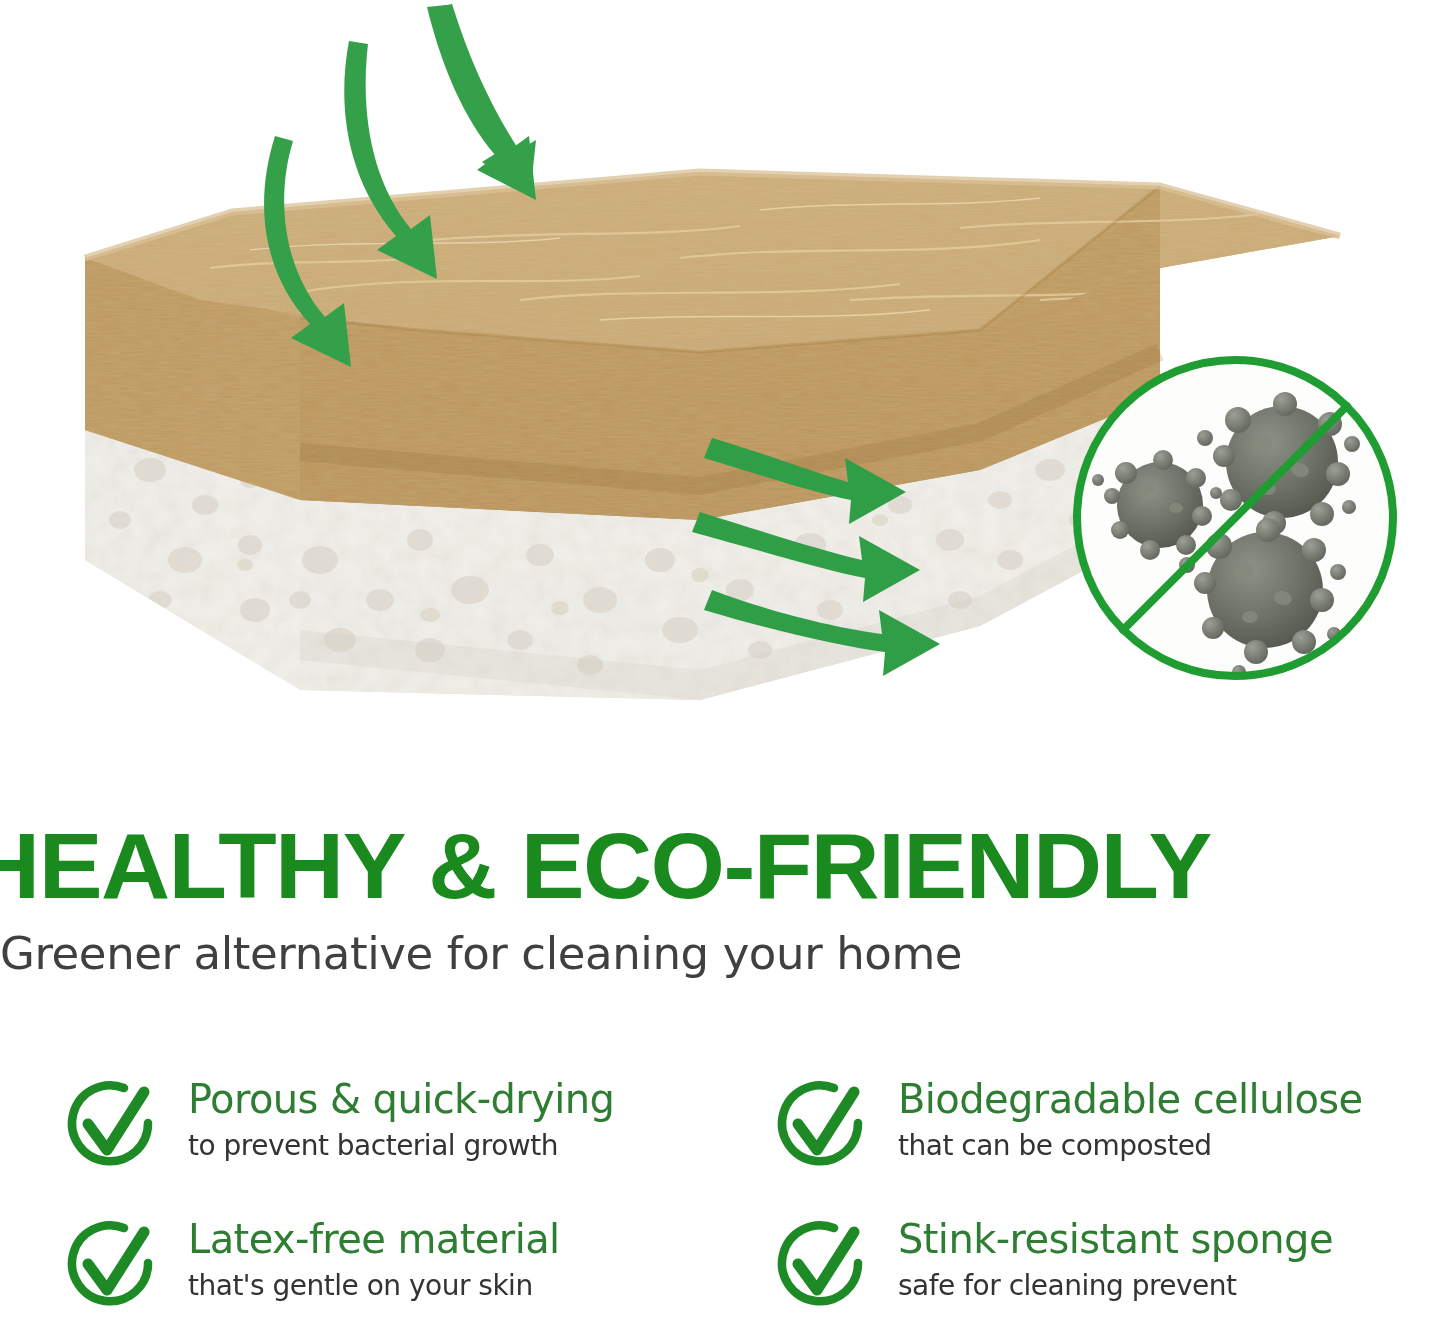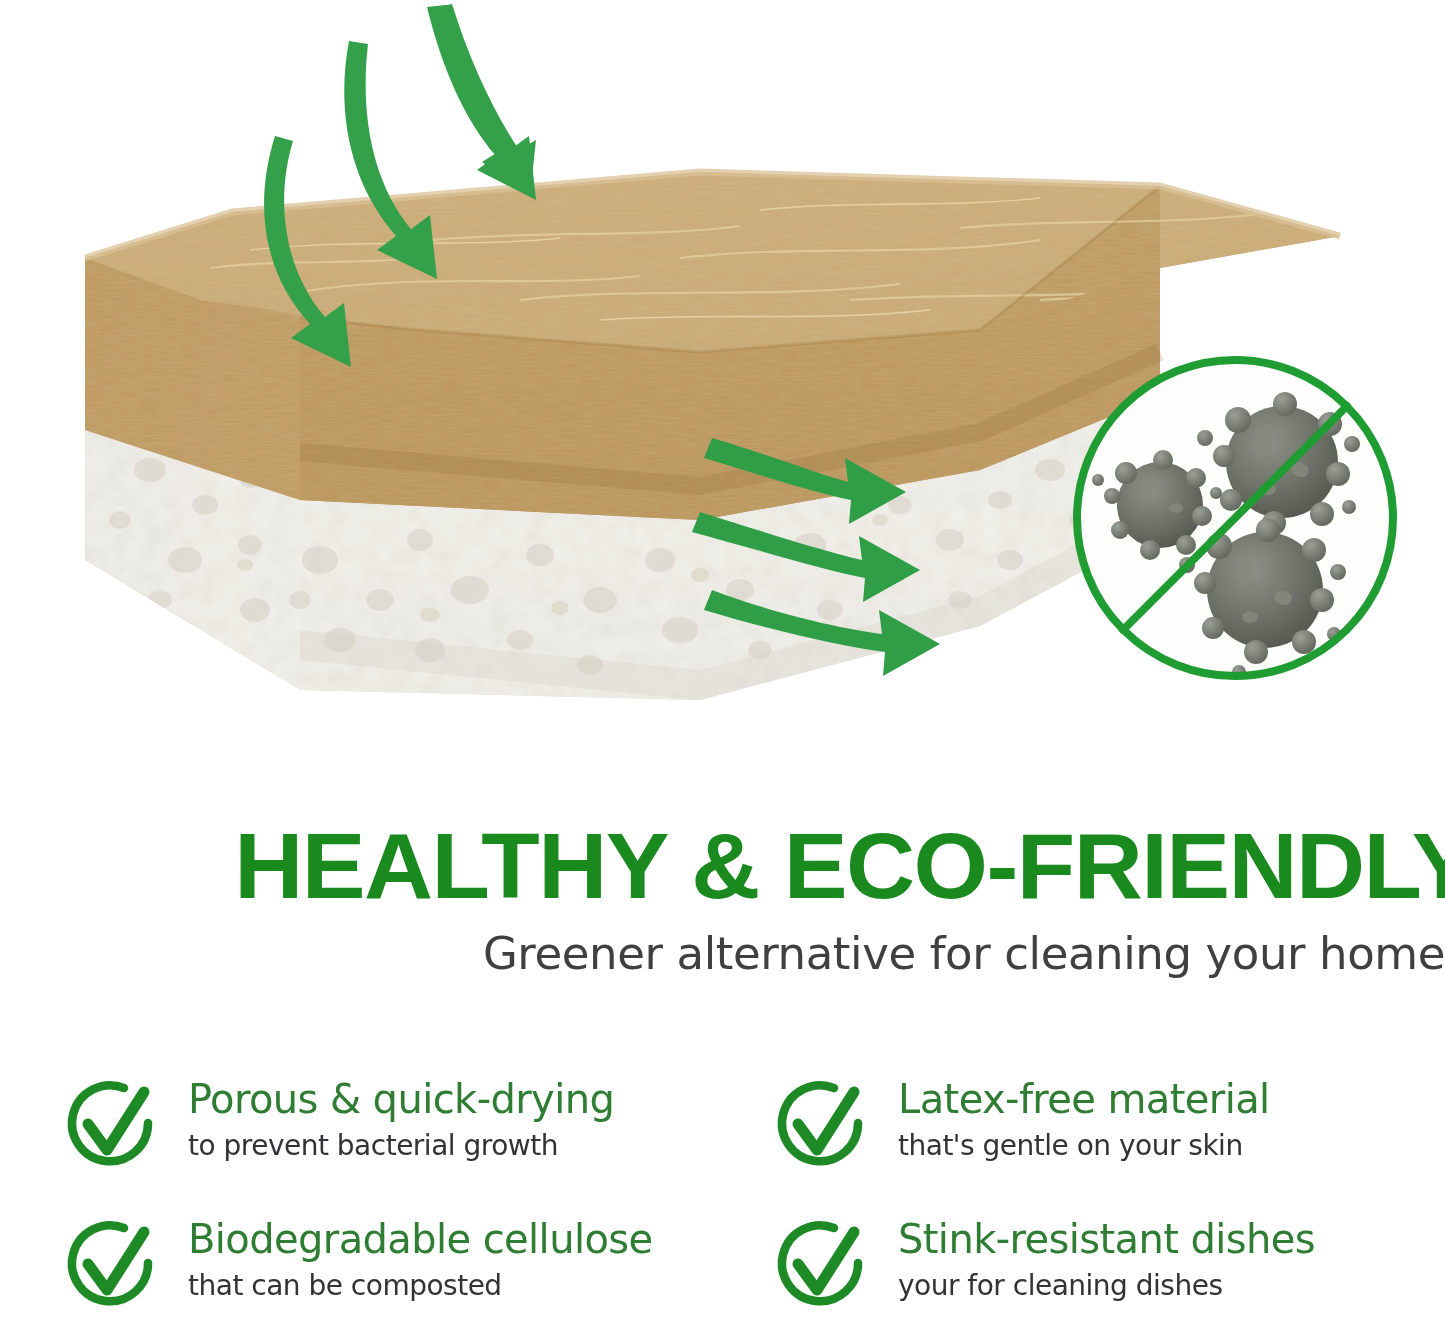--- a/index.html
+++ b/index.html
@@ -28,7 +28,7 @@
     position: absolute;
     left: 0; top: 818px;
     width: 1445px;
-    text-align: right;
+    text-align: left;
   }
   #main-title {
     font-family: "Liberation Sans", sans-serif;

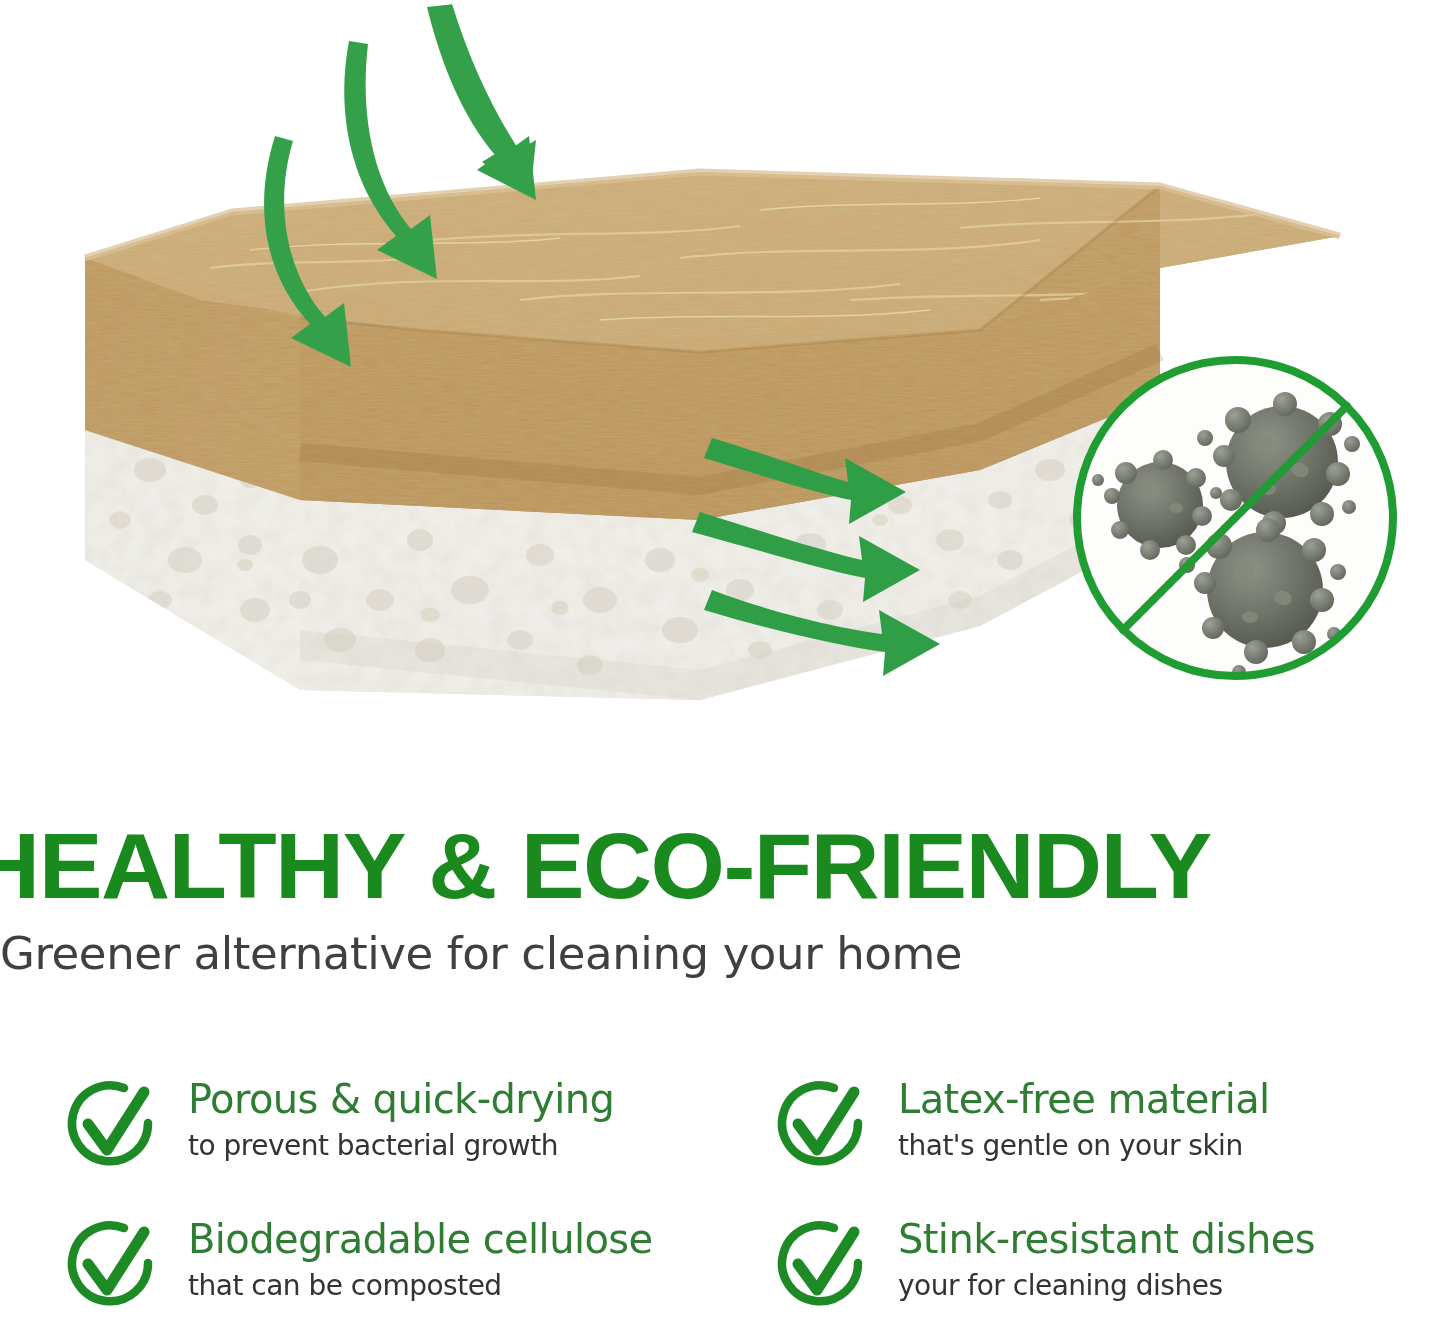--- a/index.html
+++ b/index.html
@@ -386,6 +386,19 @@
       </span>
     </div>
 
+    <div class="feature">
+      <span class="feature-icon">
+        <svg viewBox="0 0 100 100" width="100" height="100">
+          <path d="M62 14 A38 38 0 1 0 86 49" fill="none" stroke="#1d8a26" stroke-width="8.5" stroke-linecap="round"></path>
+          <path d="M26 50 L45 76 L82 18" fill="none" stroke="#1d8a26" stroke-width="11" stroke-linecap="round" stroke-linejoin="round"></path>
+        </svg>
+      </span>
+      <span class="feature-text">
+        <span class="feature-title" style="display: block;">Biodegradable cellulose</span>
+        <span class="feature-sub" style="display: block;">that can be composted</span>
+      </span>
+    </div>
+
     <div class="feature col-right">
       <span class="feature-icon">
         <svg viewBox="0 0 100 100" width="100" height="100">
@@ -399,19 +412,6 @@
       </span>
     </div>
 
-    <div class="feature">
-      <span class="feature-icon">
-        <svg viewBox="0 0 100 100" width="100" height="100">
-          <path d="M62 14 A38 38 0 1 0 86 49" fill="none" stroke="#1d8a26" stroke-width="8.5" stroke-linecap="round"></path>
-          <path d="M26 50 L45 76 L82 18" fill="none" stroke="#1d8a26" stroke-width="11" stroke-linecap="round" stroke-linejoin="round"></path>
-        </svg>
-      </span>
-      <span class="feature-text">
-        <span class="feature-title" style="display: block;">Biodegradable cellulose</span>
-        <span class="feature-sub" style="display: block;">that can be composted</span>
-      </span>
-    </div>
-
     <div class="feature col-right">
       <span class="feature-icon">
         <svg viewBox="0 0 100 100" width="100" height="100">

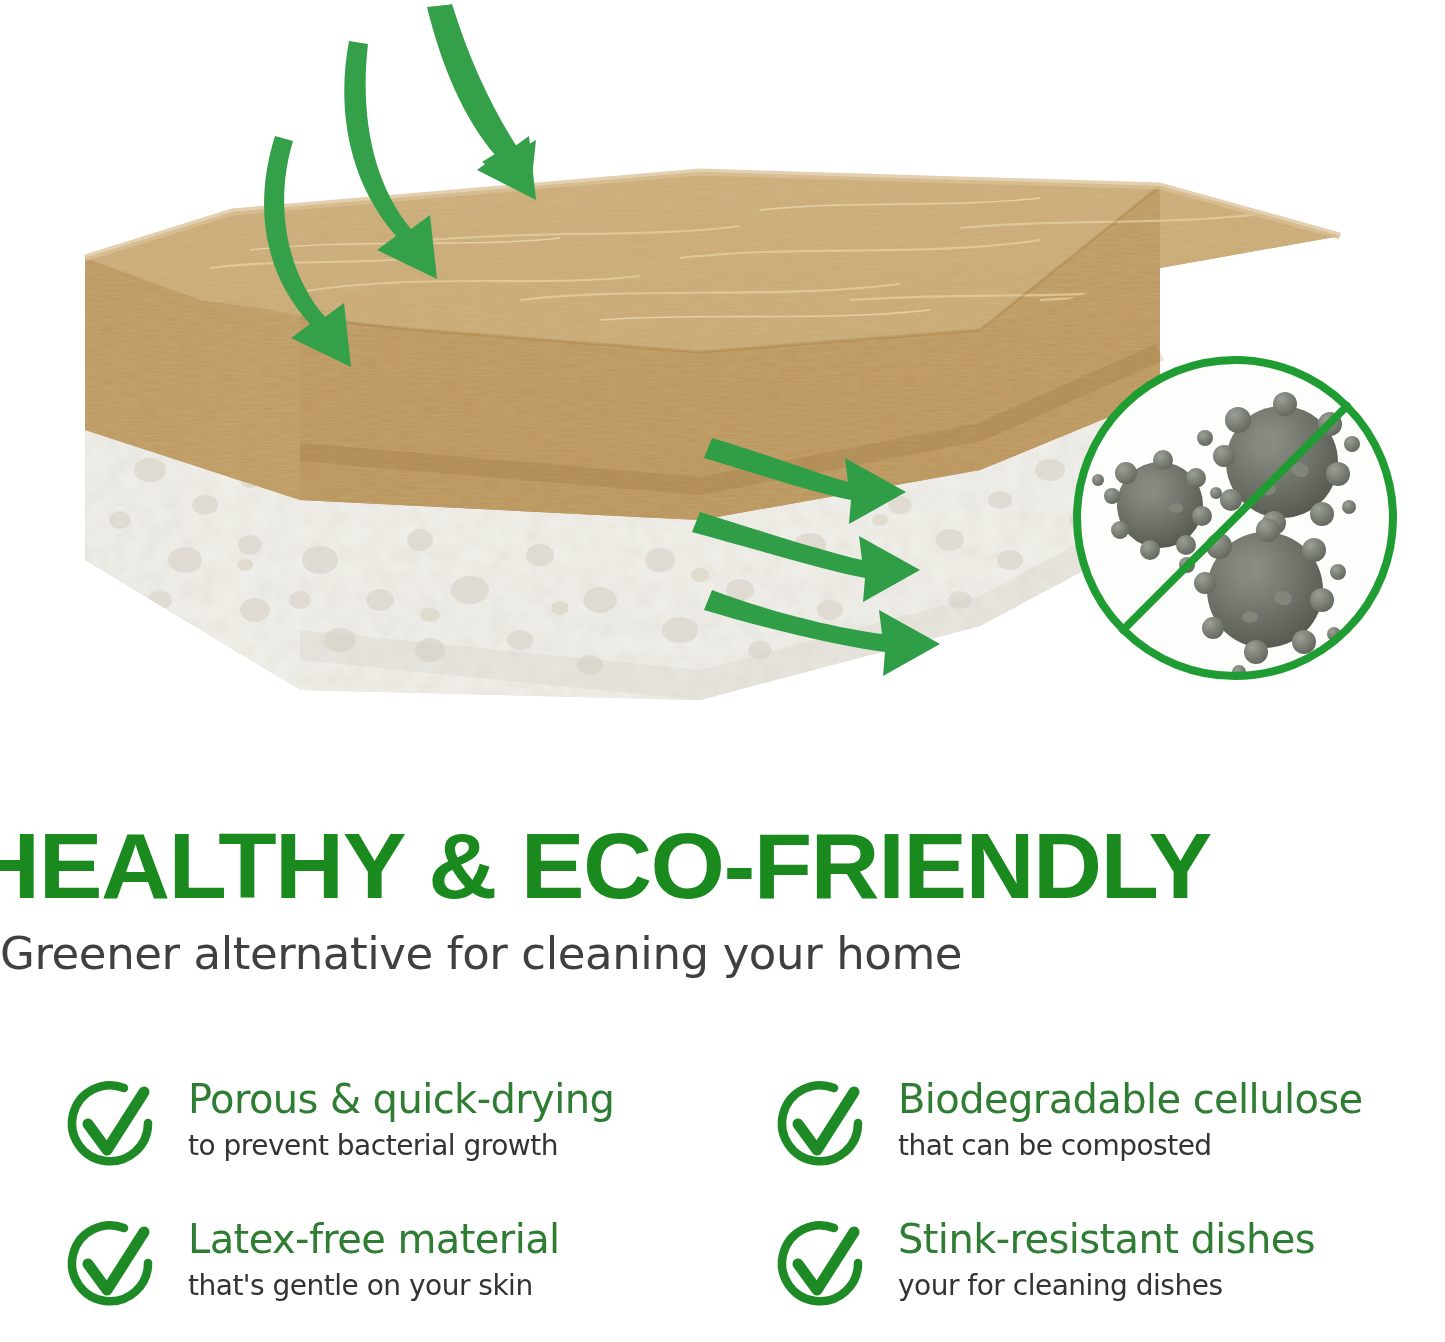--- a/index.html
+++ b/index.html
@@ -420,7 +420,7 @@
         </svg>
       </span>
       <span class="feature-text">
-        <span class="feature-title" style="display: block;">Stink-resistant dishes</span>
+        <span class="feature-title" style="display: block;">Stink-resistant sponge</span>
         <span class="feature-sub" style="display: block;">your for cleaning dishes</span>
       </span>
     </div>

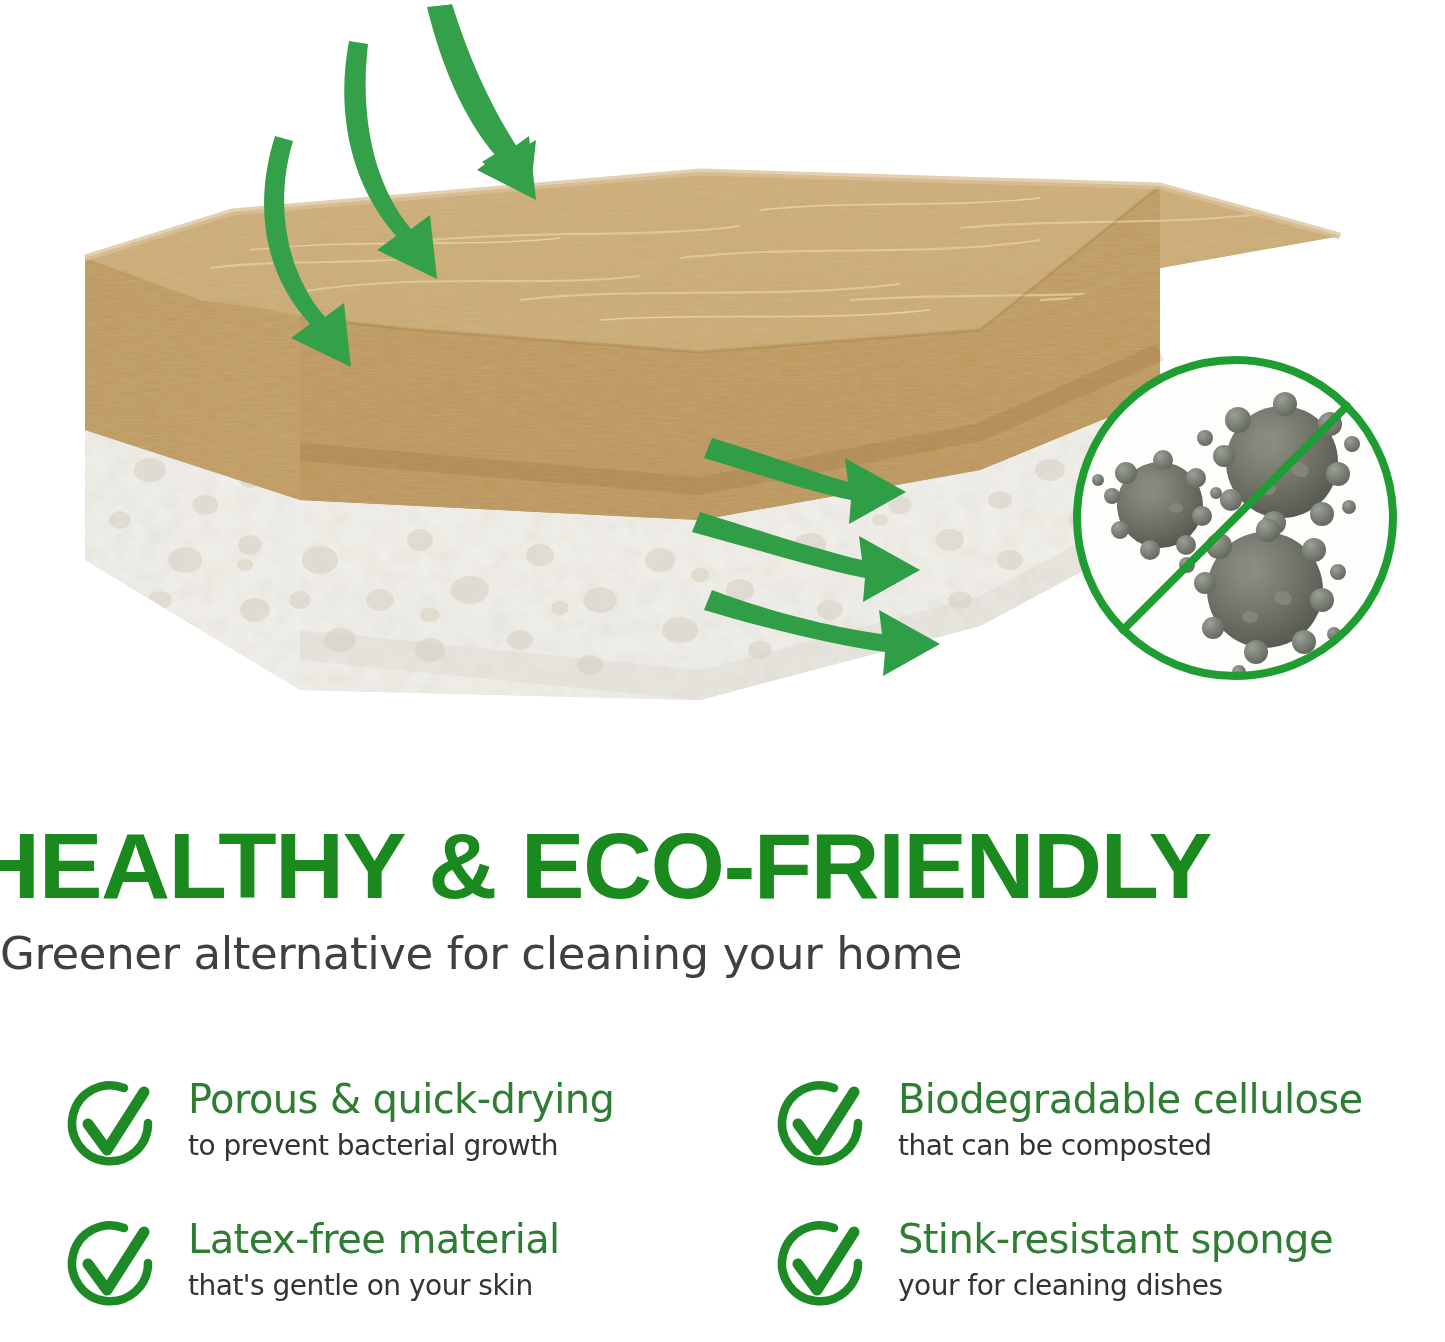--- a/index.html
+++ b/index.html
@@ -421,7 +421,7 @@
       </span>
       <span class="feature-text">
         <span class="feature-title" style="display: block;">Stink-resistant sponge</span>
-        <span class="feature-sub" style="display: block;">your for cleaning dishes</span>
+        <span class="feature-sub" style="display: block;">safe for cleaning prevent</span>
       </span>
     </div>
 

